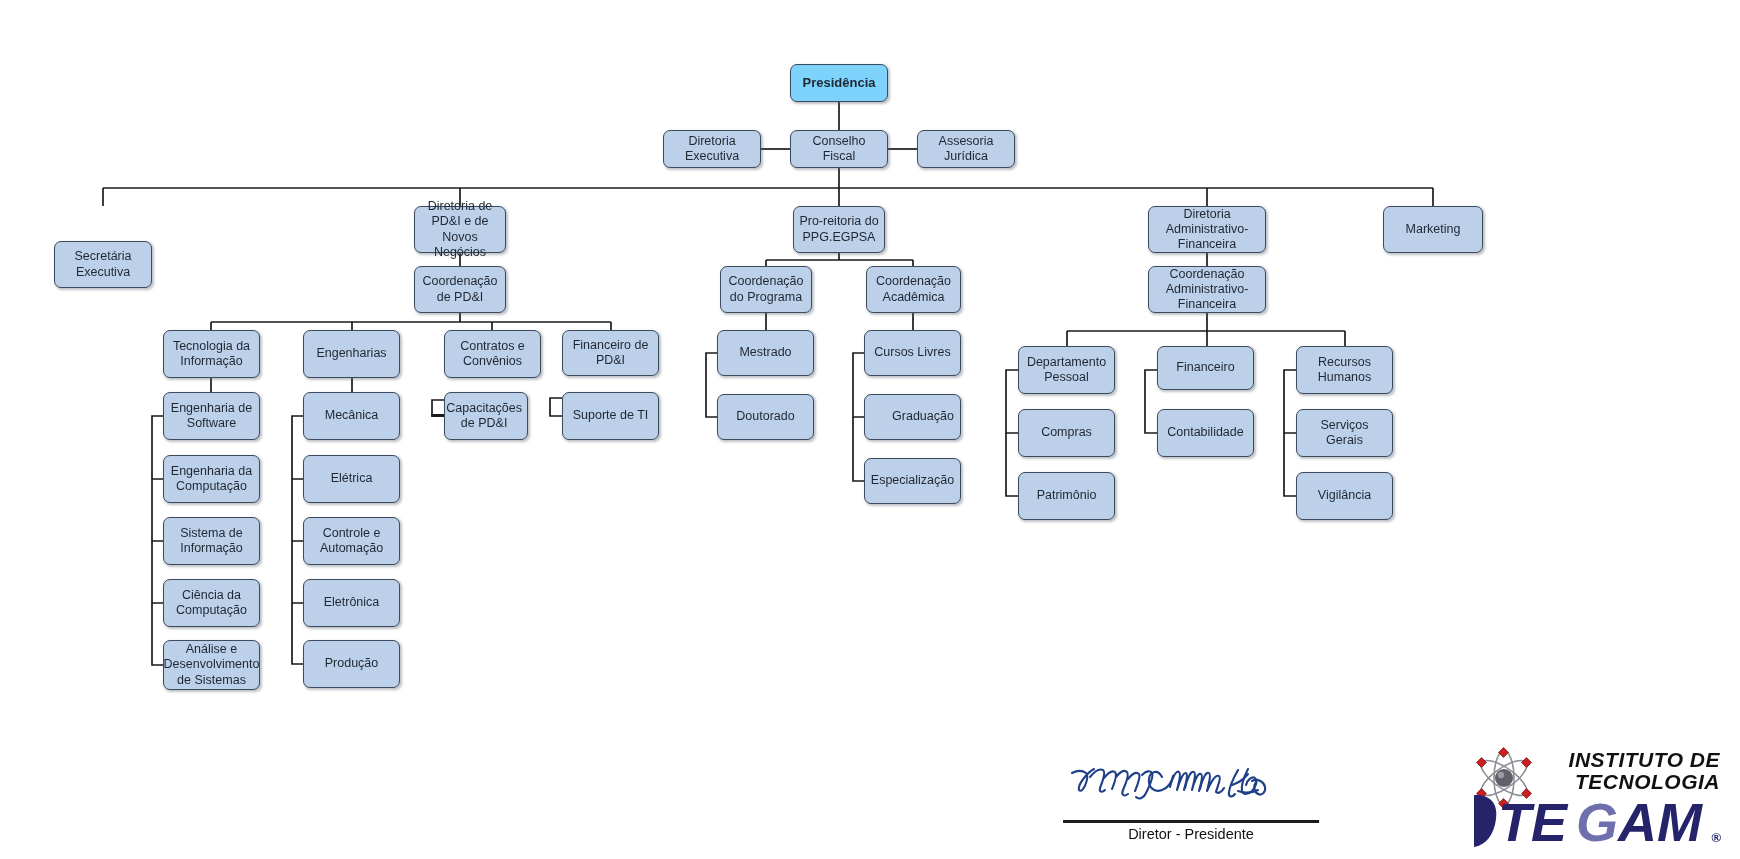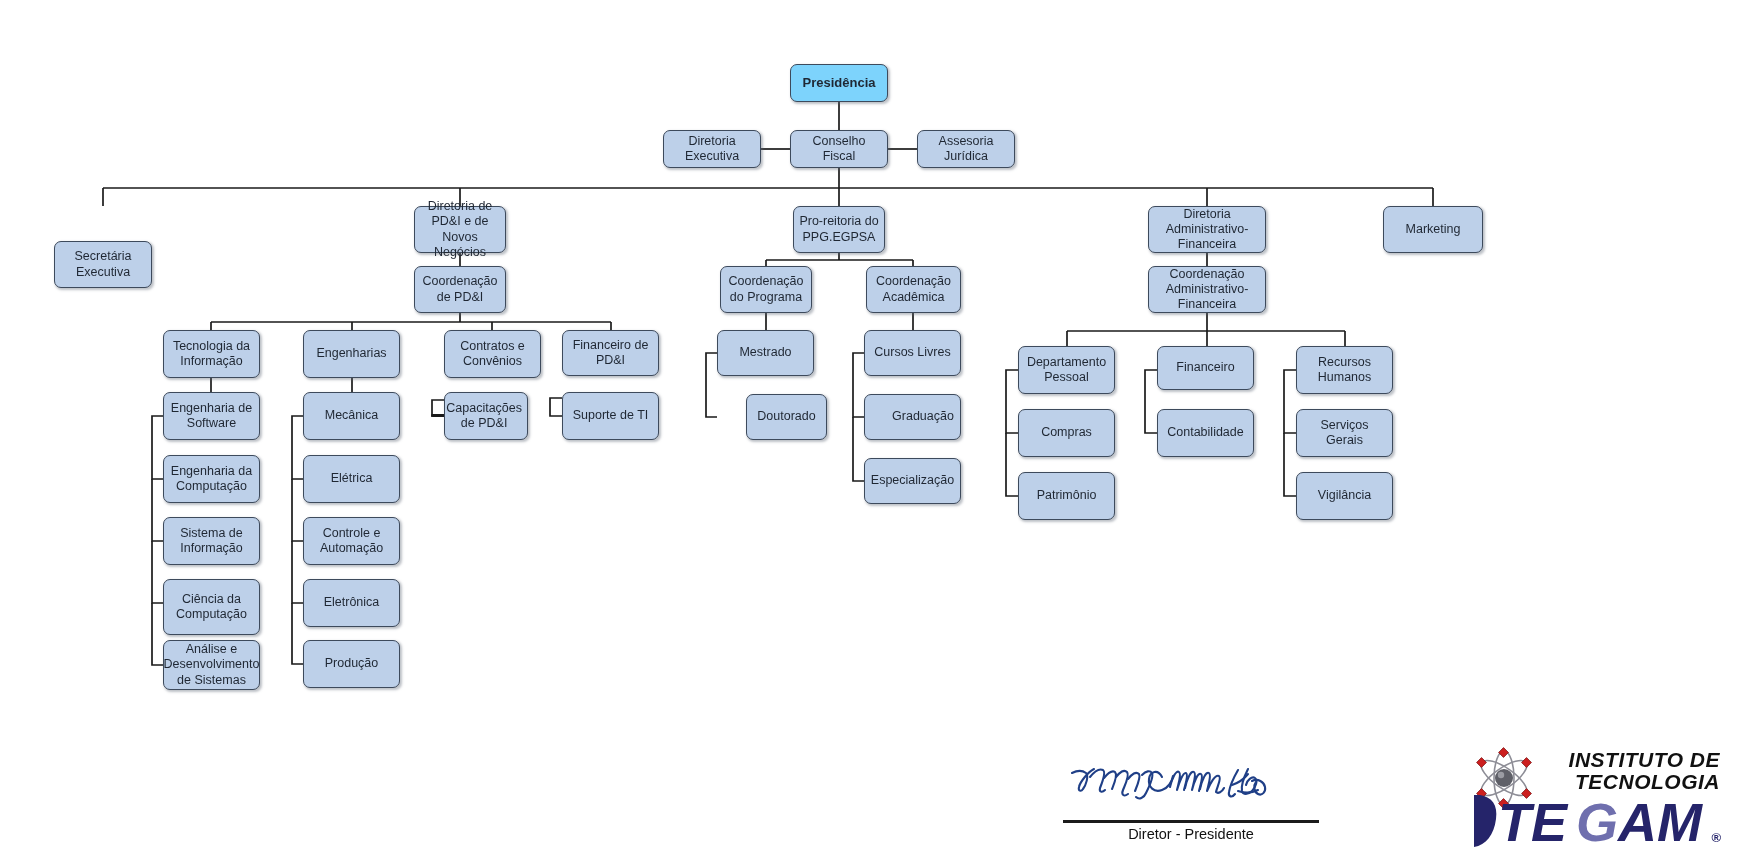--- a/index.html
+++ b/index.html
@@ -276,7 +276,7 @@
       <div class="node" style="left: 562px; top: 392px; width: 97px; height: 48px;">
         <span>Suporte de TI</span>
       </div>
-      <div class="node" style="left: 746px; top: 394px; width: 81px; height: 46px;">
+      <div class="node" style="left: 717px; top: 394px; width: 97px; height: 46px;">
         <span>Doutorado</span>
       </div>
       <div class="node" style="left: 864px; top: 394px; width: 97px; height: 46px; padding-left: 26px;">

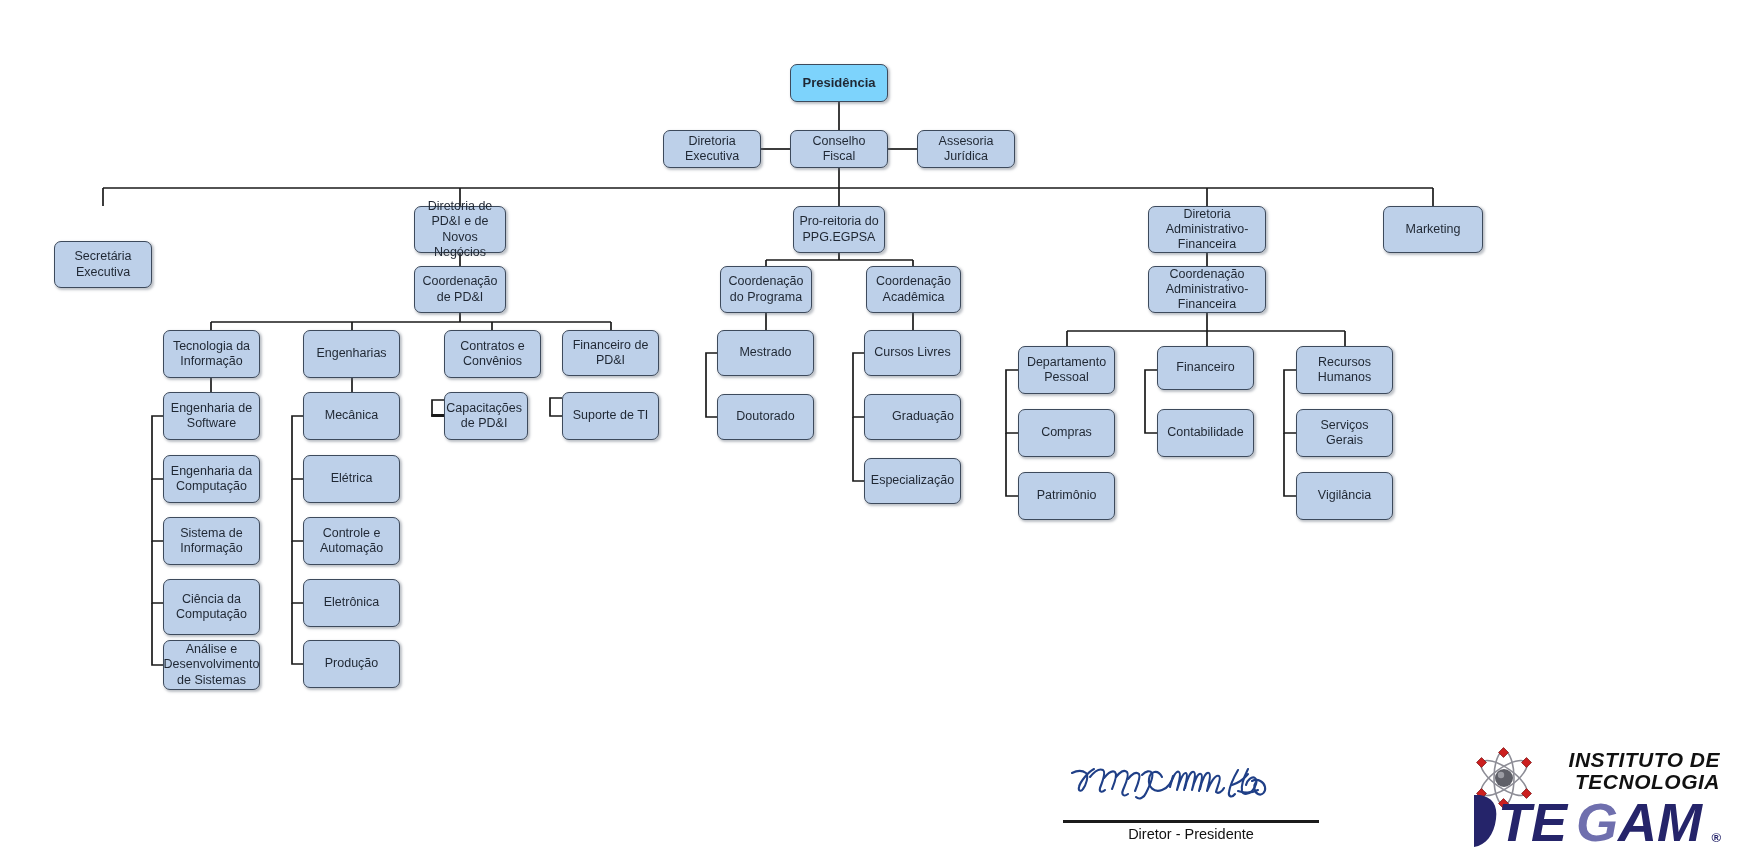--- a/index.html
+++ b/index.html
@@ -312,7 +312,7 @@
       <div class="node" style="left: 303px; top: 517px; width: 97px; height: 48px;">
         <span>Controle e Automação</span>
       </div>
-      <div class="node" style="left: 163px; top: 579px; width: 97px; height: 56px;">
+      <div class="node" style="left: 163px; top: 579px; width: 97px; height: 48px;">
         <span>Ciência da Computação</span>
       </div>
       <div class="node" style="left: 303px; top: 579px; width: 97px; height: 48px;">

